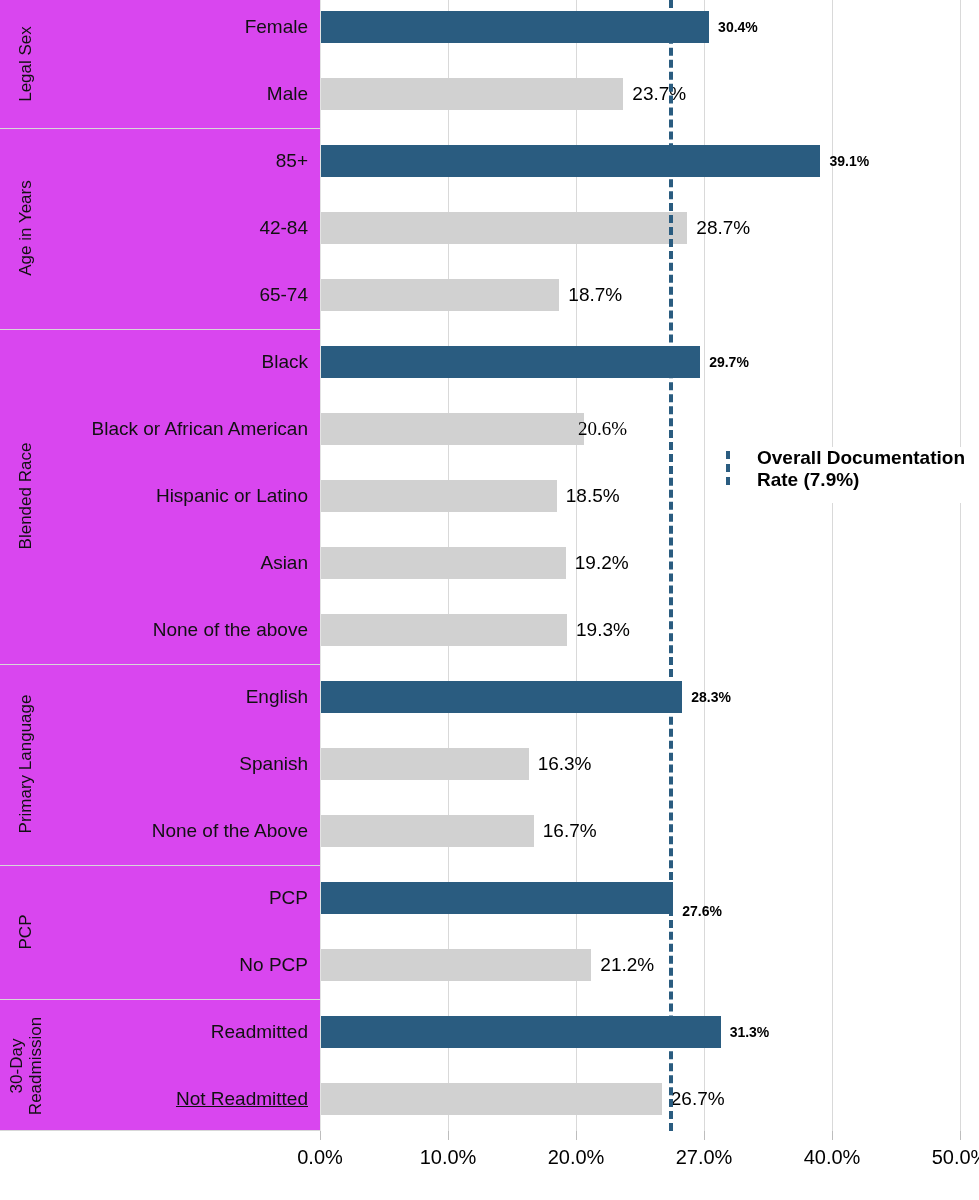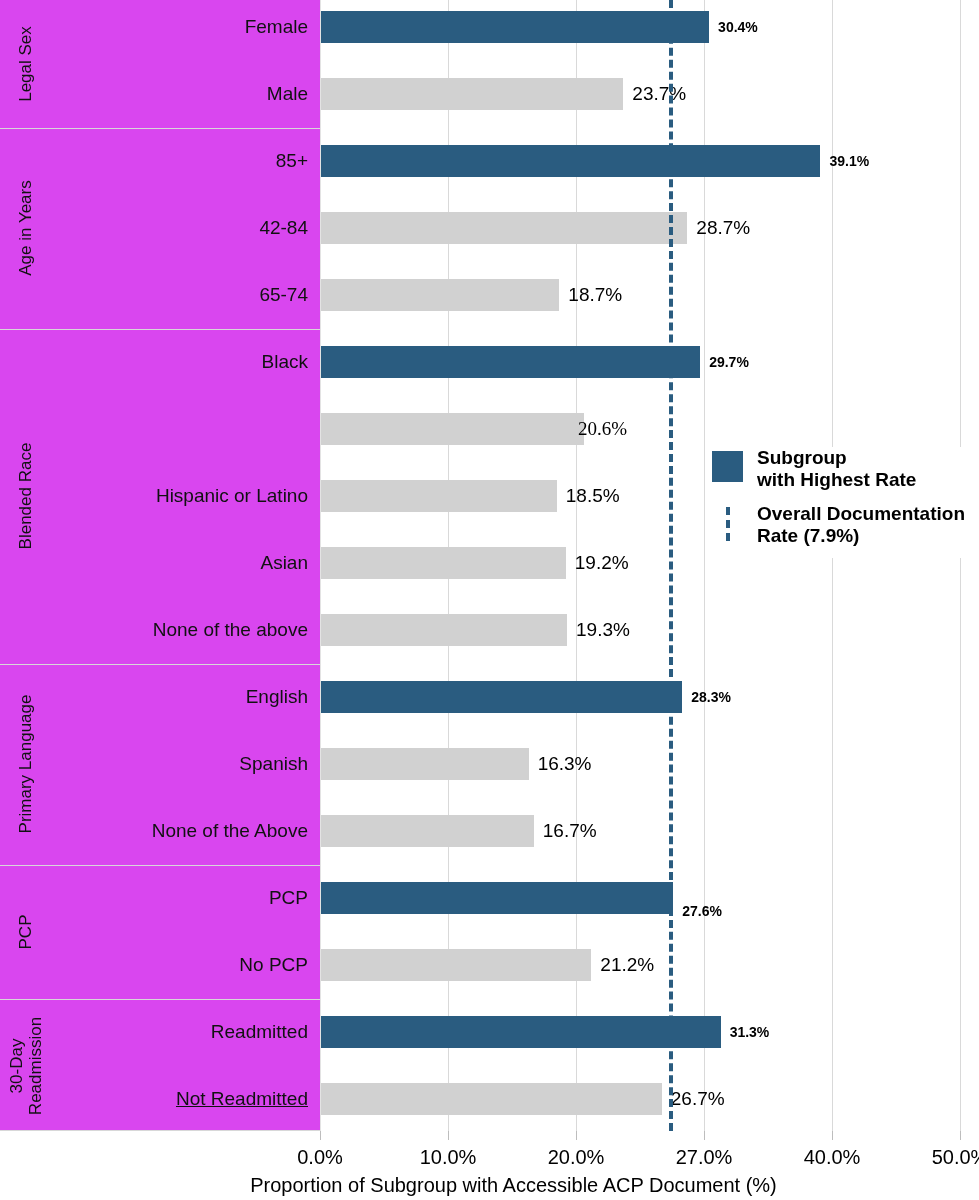--- a/index.html
+++ b/index.html
@@ -215,6 +215,7 @@
       <div class="cat-label" style="top: 228px;">42-84</div>
       <div class="cat-label" style="top: 295px;">65-74</div>
       <div class="cat-label" style="top: 362px;">Black</div>
+      <div class="cat-label" style="top: 429px;">Black or African American</div>
       <div class="cat-label" style="top: 496px;">Hispanic or Latino</div>
       <div class="cat-label" style="top: 563px;">Asian</div>
       <div class="cat-label" style="top: 630px;">None of the above</div>

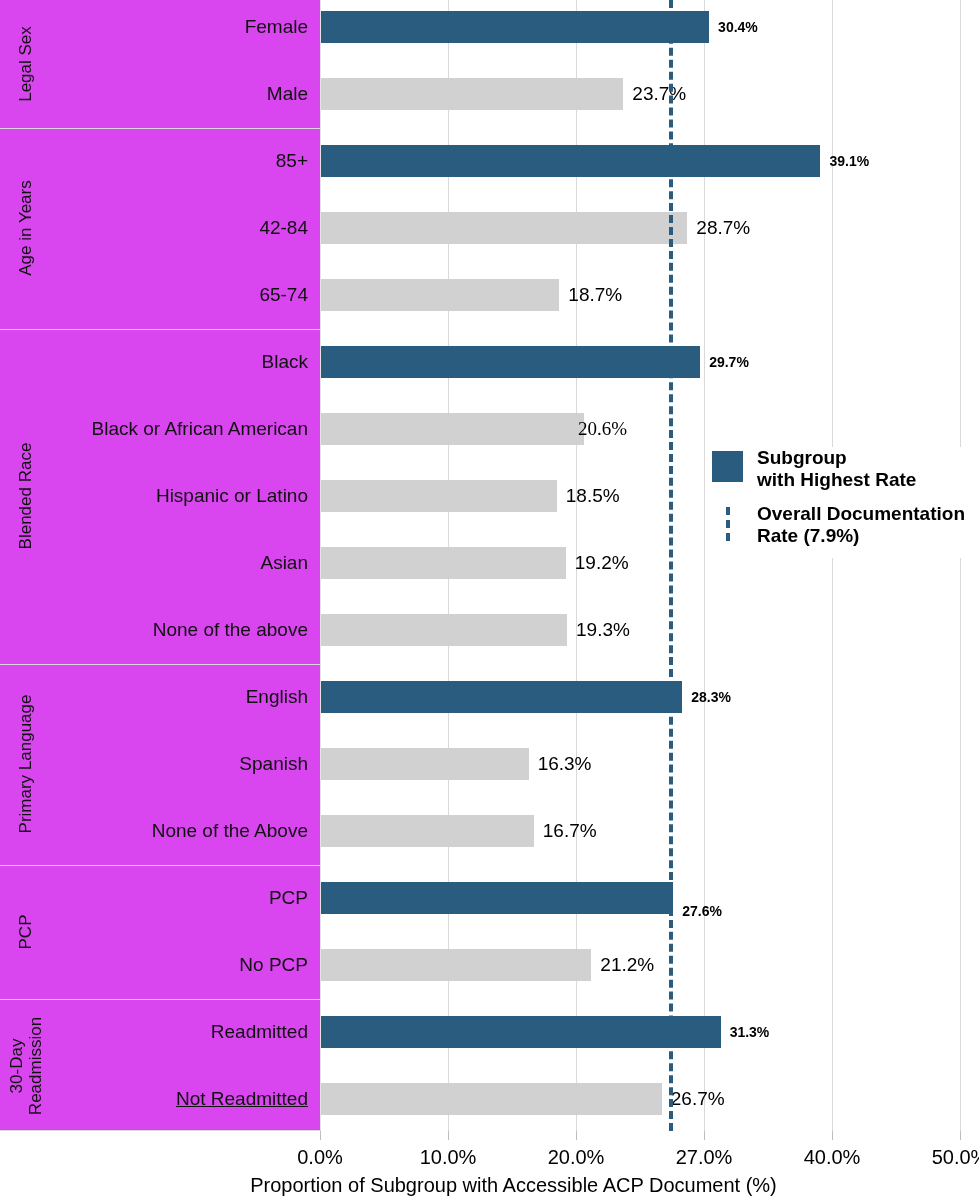--- a/index.html
+++ b/index.html
@@ -254,13 +254,6 @@
 
   <div class="legend" id="legend">
       <div class="legend-row">
-        <div class="legend-swatch-box" style="background: rgb(42, 92, 128);"></div>
-        <div class="legend-text">
-          <div>Subgroup</div>
-          <div>with Highest Rate</div>
-        </div>
-      </div>
-      <div class="legend-row">
         <div class="legend-swatch-line">
           <i style="border-left-color: rgb(42, 92, 128);"></i>
         </div>

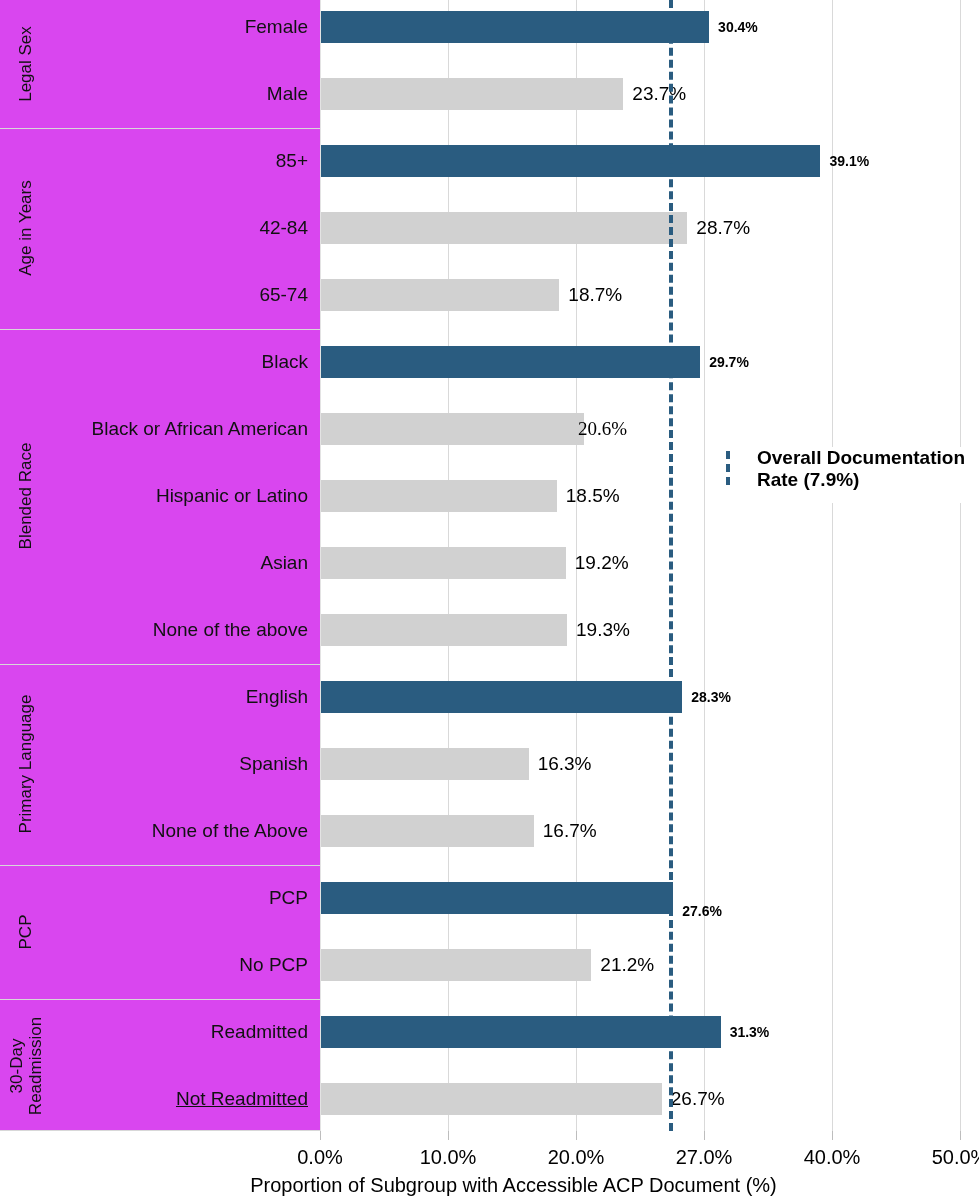--- a/index.html
+++ b/index.html
@@ -278,9 +278,6 @@
       <div class="xtick" style="left: 960px;"></div>
       <div class="xtick-label" style="left: 960px;">50.0%</div>
     </div>
-  <div class="xaxis-title">
-    <span class="xaxis-title-inner">Proportion of  Subgroup with Accessible ACP Document (%)</span>
-  </div>
 
 </div>
 

